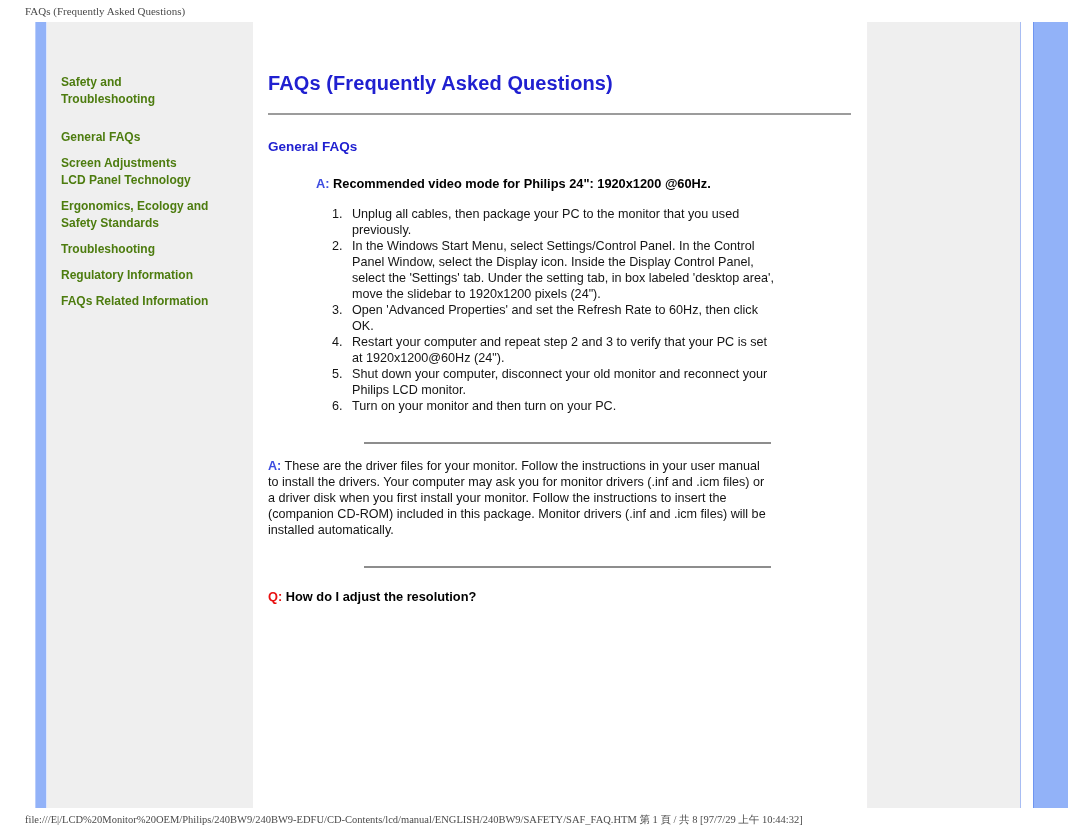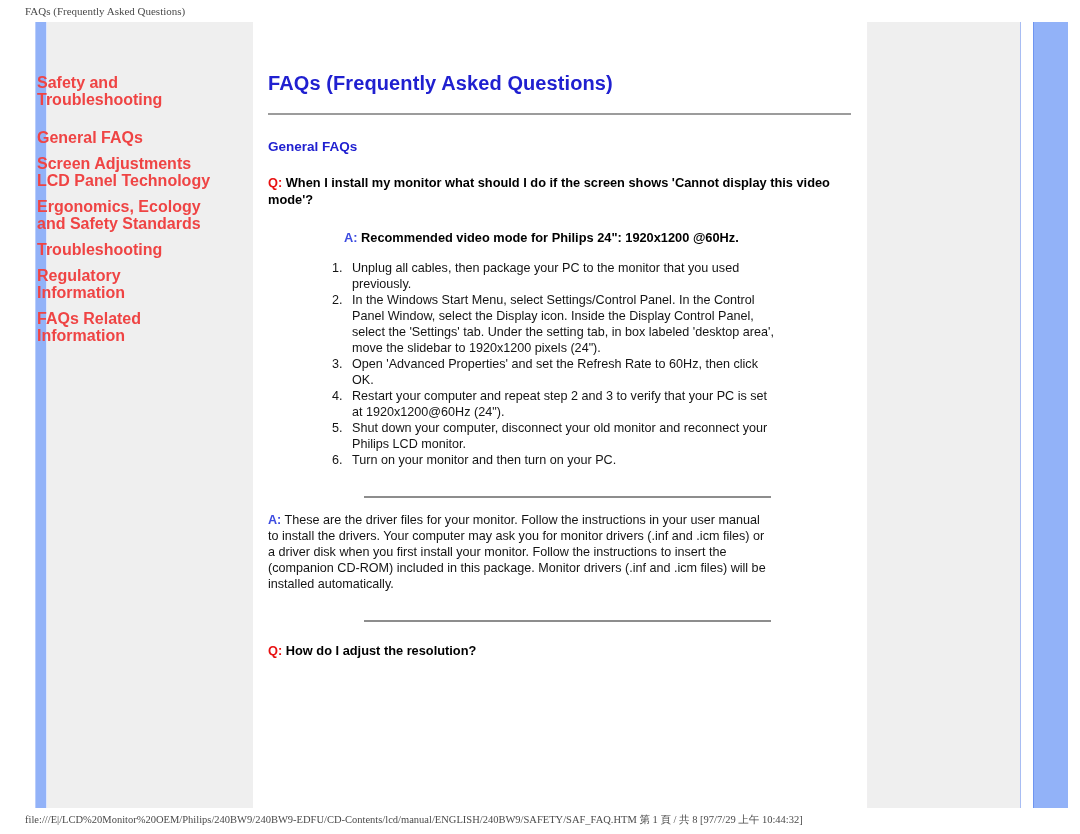--- a/index.html
+++ b/index.html
@@ -70,12 +70,13 @@
   }
   .nav-link {
     display: block;
-    color: #ef4444;
-    font-size: 16px;
+    color: #4d7c0f;
+    font-size: 12px;
     font-weight: bold;
     line-height: 17px;
     text-decoration: none;
     cursor: pointer;
+    padding-left: 24px;
   }
   .nav-link.top { margin-bottom: 21px; }
   .nav-gap-sm { margin-top: 8px; }

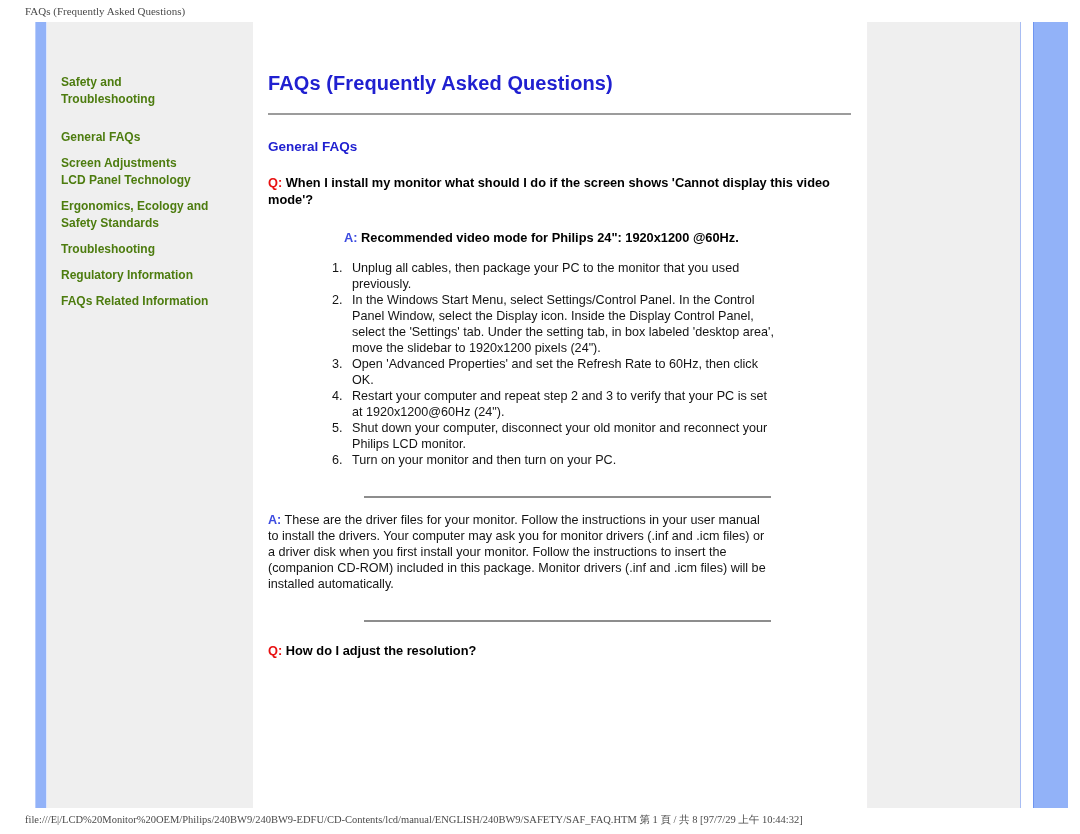--- a/index.html
+++ b/index.html
@@ -253,10 +253,6 @@
 
       <h2 class="section-title">General FAQs</h2>
 
-      <div class="q-block">
-        <span class="q-marker">Q:</span>
-        <span>When I install my monitor what should I do if the screen shows 'Cannot display this video mode'?</span>
-      </div>
 
       <div class="a-head">
         <span class="a-marker">A:</span>

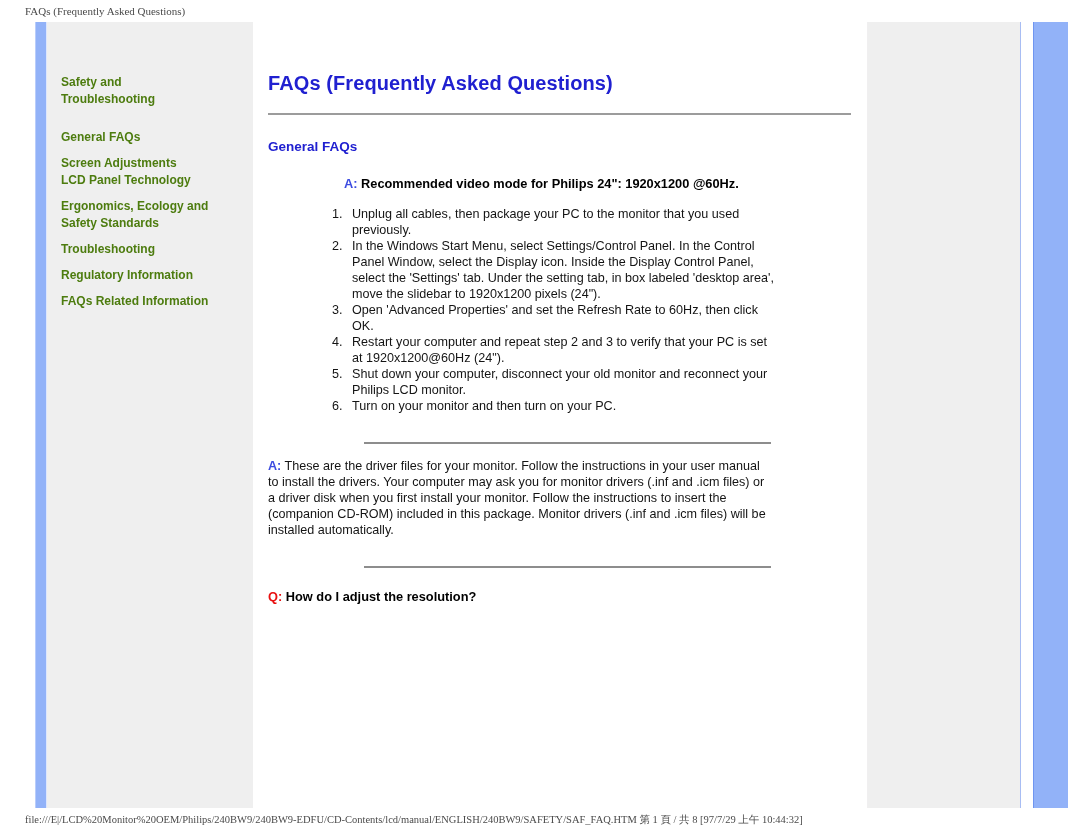--- a/index.html
+++ b/index.html
@@ -139,7 +139,7 @@
 
   .a-head {
     margin-top: 21px;
-    margin-left: 76px;
+    margin-left: 48px;
     font-size: 12.8px;
     font-weight: bold;
     color: #000000;

